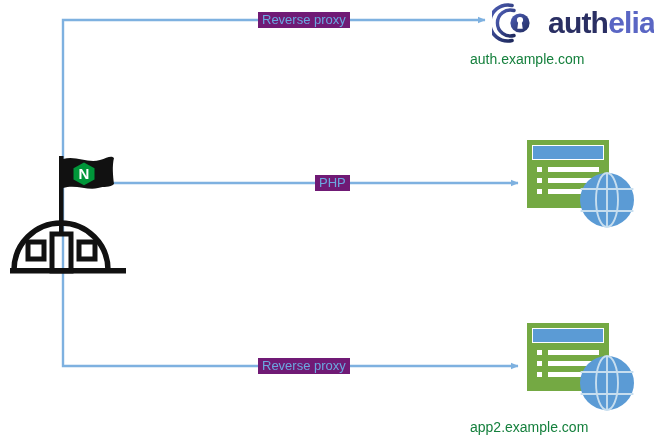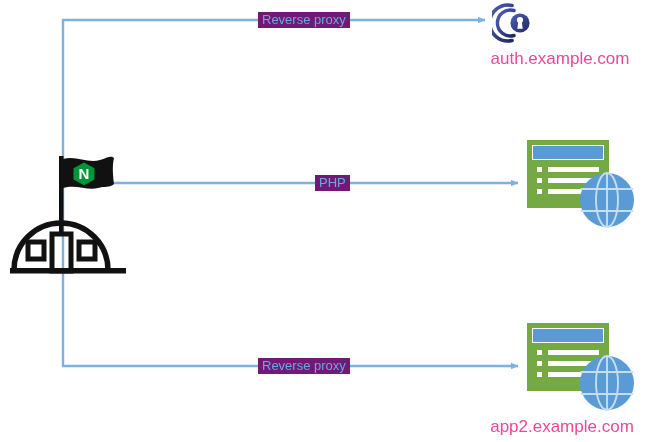--- a/index.html
+++ b/index.html
@@ -192,6 +192,9 @@
       <circle cx="28" cy="18" r="3.1" fill="#ffffff"></circle>
       <path d="M26.3,19.5 L29.7,19.5 L30.7,26.8 L25.3,26.8 Z" fill="#ffffff"></path>
     </svg>
+    <div class="authelia-word">
+      <span class="auth-part">auth</span><span class="elia-part">elia</span>
+    </div>
   </div>
 
   <div class="host-label" style="left:470px; top:50px; width:180px;">auth.example.com</div>

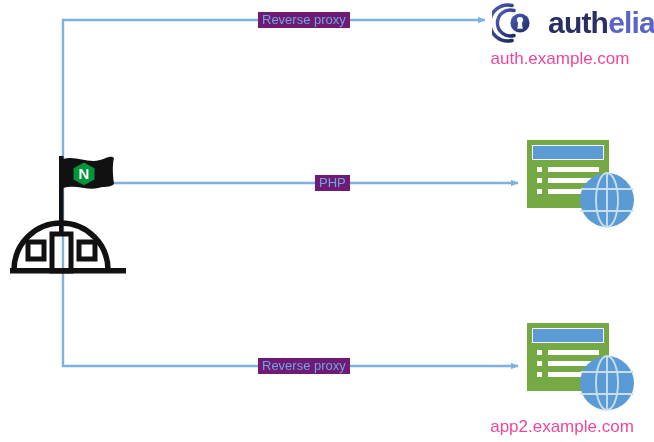--- a/index.html
+++ b/index.html
@@ -38,10 +38,9 @@
   }
   .host-label {
     position: absolute;
-    font-size: 17px;
-    color: #ec4899;
+    font-size: 14px;
+    color: #15803d;
     white-space: nowrap;
-    text-align: center;
     line-height: 18px;
   }
   

